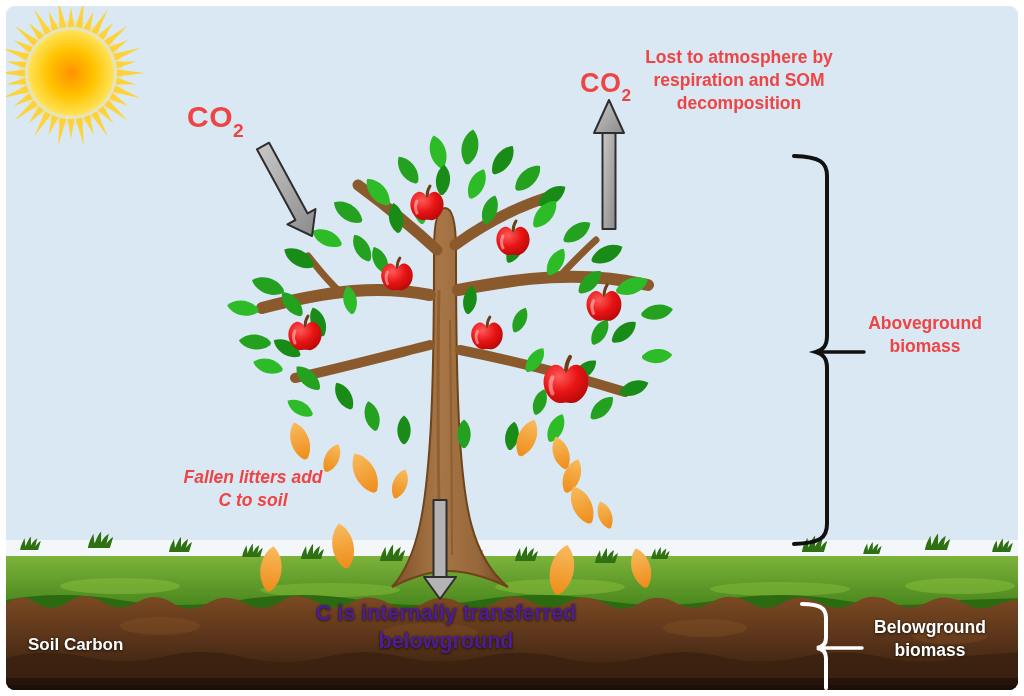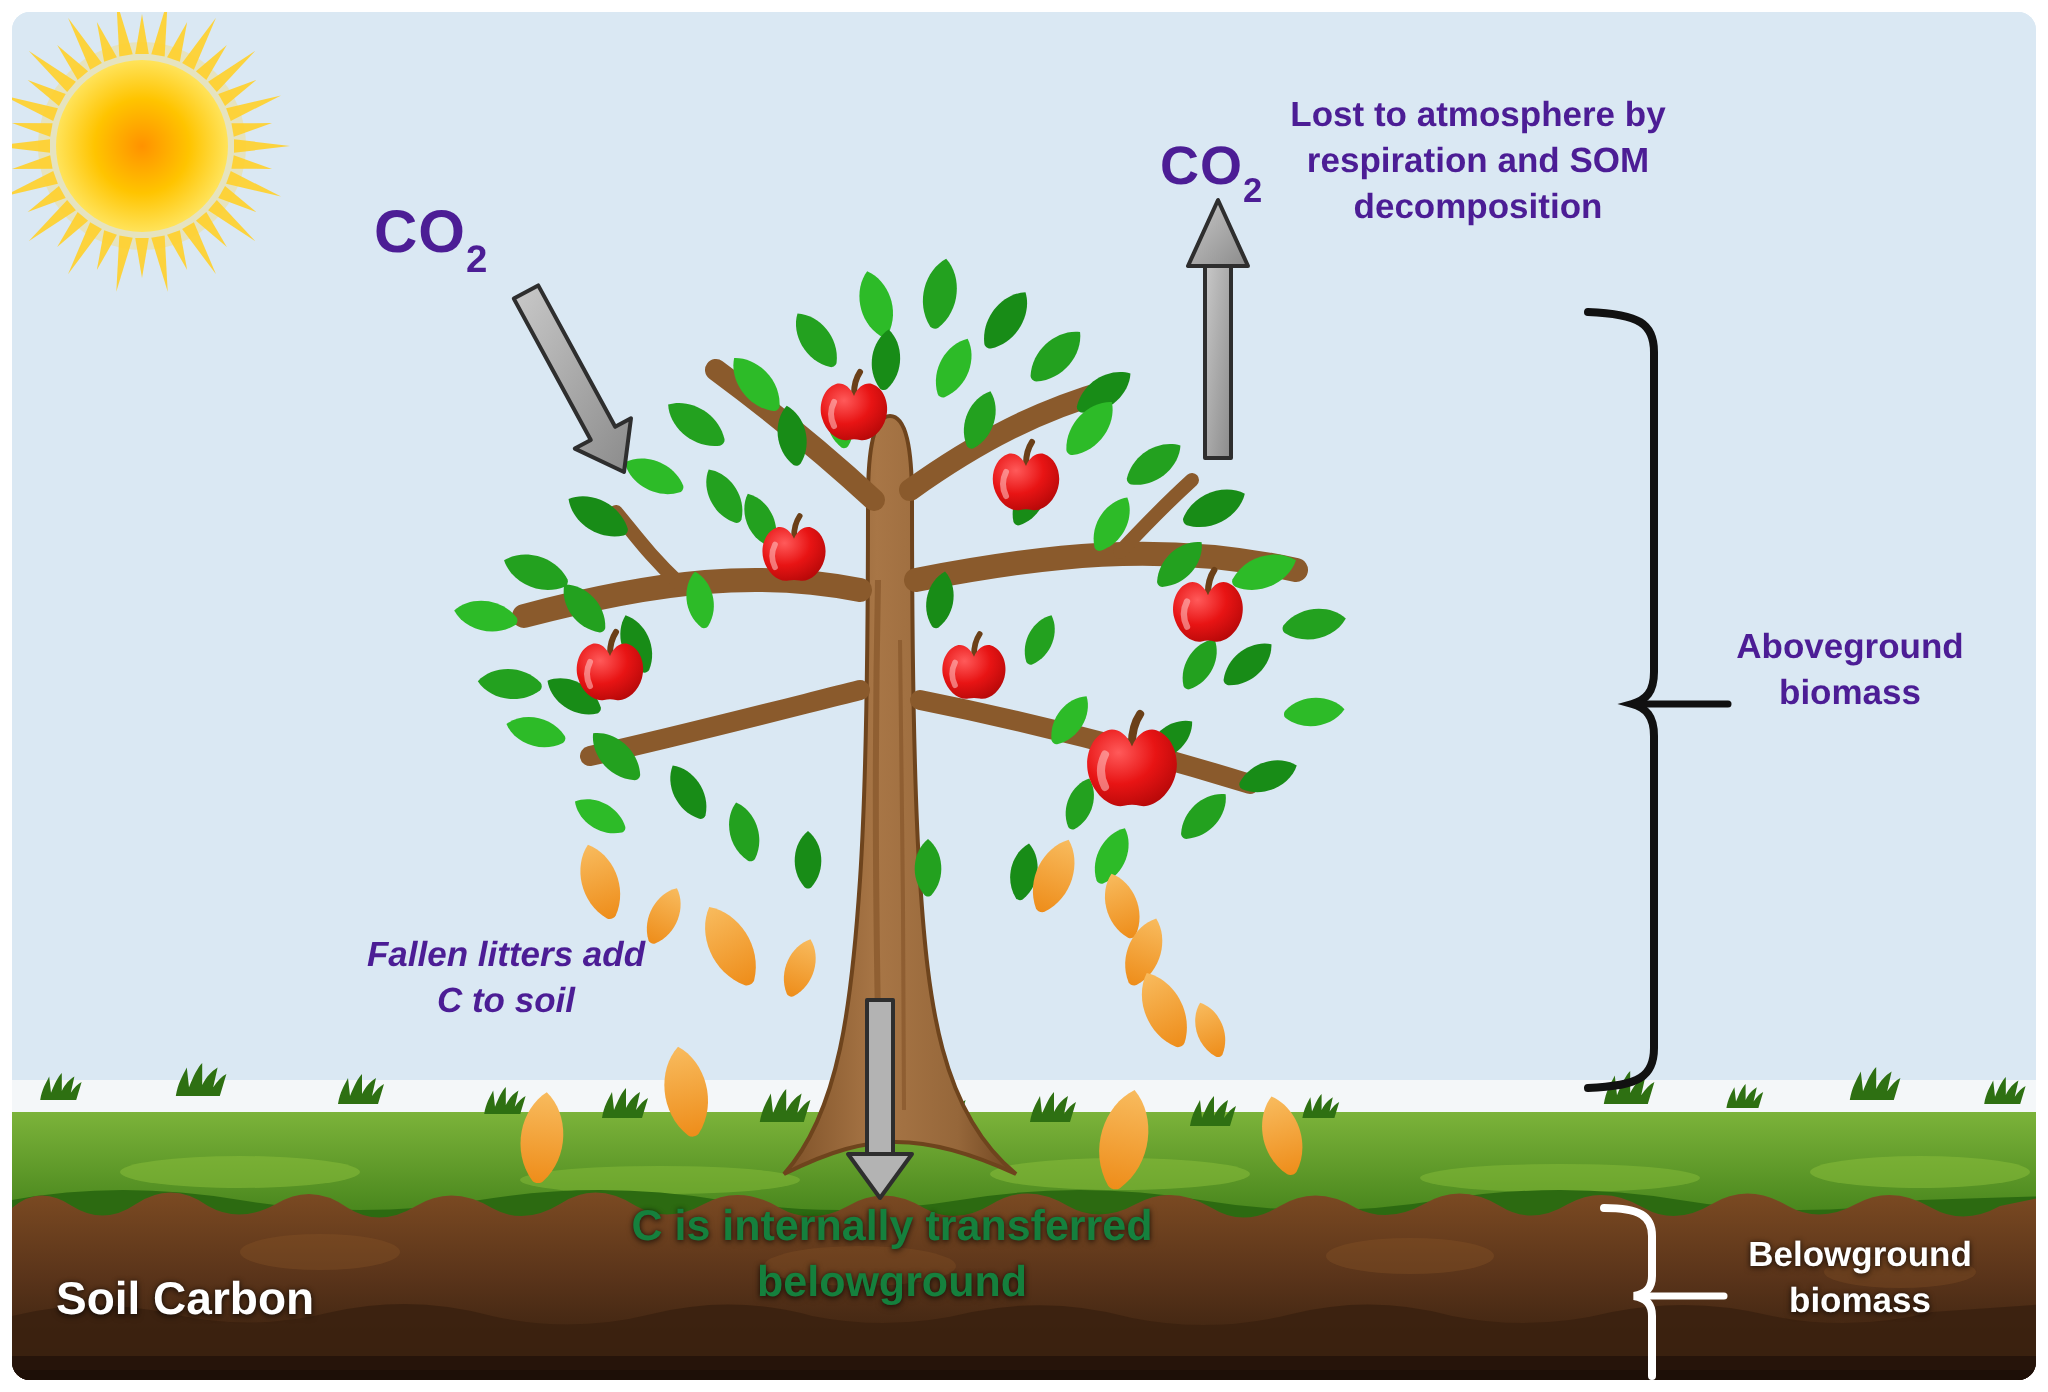--- a/index.html
+++ b/index.html
@@ -7,7 +7,7 @@
          font-family:"Liberation Sans", sans-serif;}
   .scene{position:absolute;left:6px;top:6px;right:6px;bottom:6px;border-radius:9px;overflow:hidden;background:#dae8f3;}
   .scene svg{display:block;width:100%;height:100%;}
-  .t{position:absolute;font-weight:bold;color:#4c1d95;line-height:1.32;white-space:pre-line;text-align:center;}
+  .t{position:absolute;font-weight:bold;color:#ef4444;line-height:1.32;white-space:pre-line;text-align:center;}
   .t.light{color:#ffffff;text-shadow:0 1px 3px rgba(0,0,0,.55),0 0 2px rgba(0,0,0,.4);}
   .co2{font-size:30px;letter-spacing:.5px;}
   .co2 sub{font-size:64%;position:relative;top:.15em;font-weight:bold;}

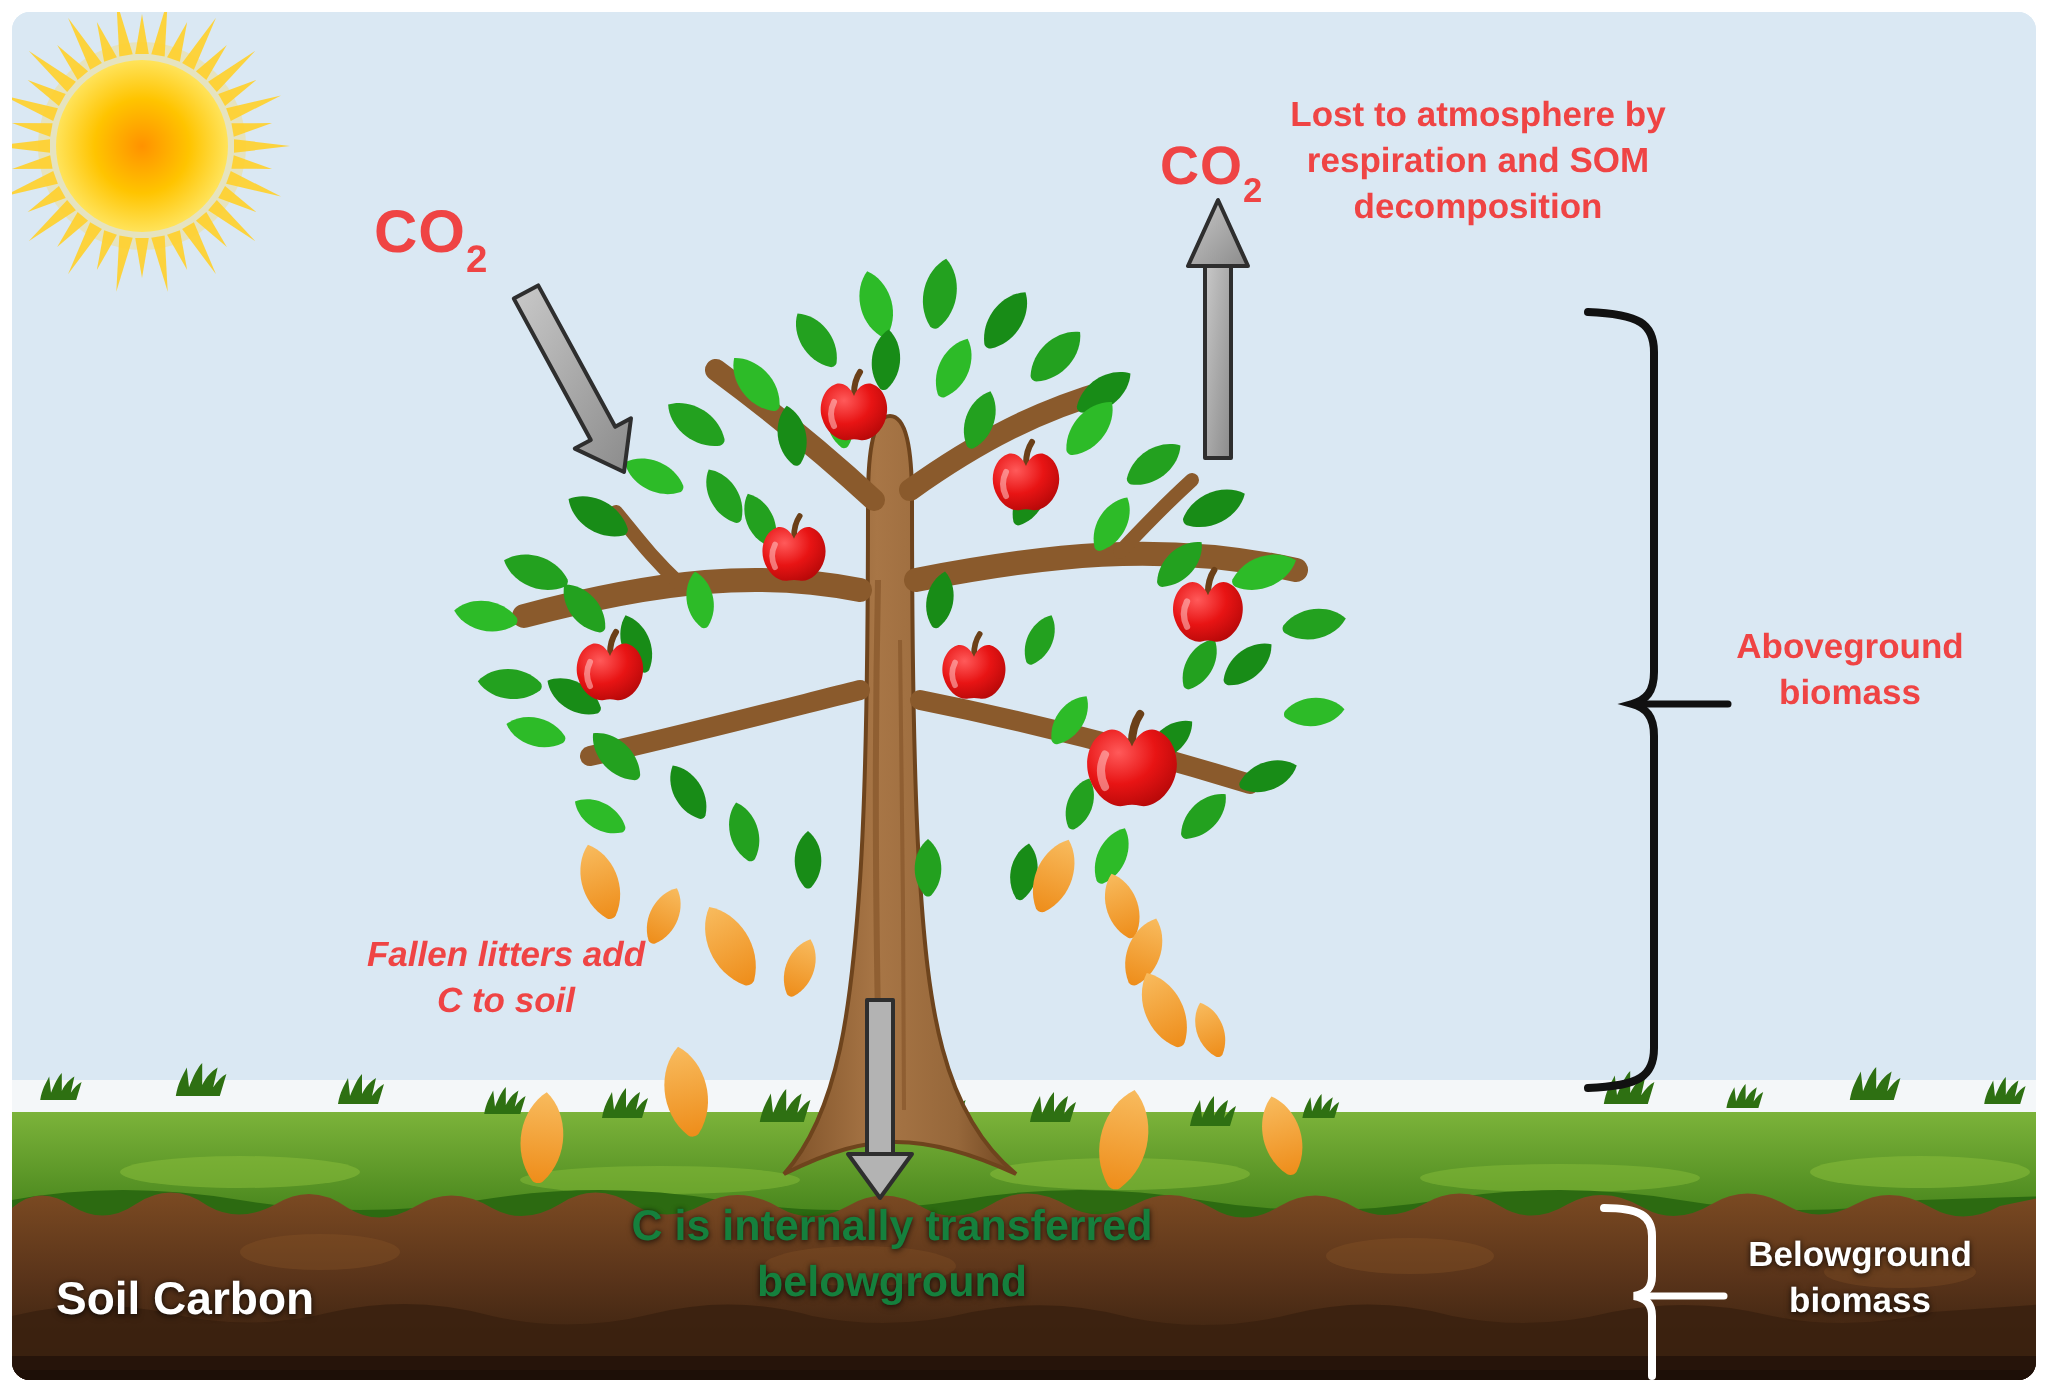--- a/index.html
+++ b/index.html
@@ -14,7 +14,7 @@
   #co2-right-label{font-size:27px;}
   .cap{font-size:17.5px;}
   #soil-carbon-label{font-size:23px;text-align:left;}
-  #transfer-label{font-size:21.5px;color:#15803d;}
+  #transfer-label{font-size:21.5px;color:#4c1d95;}
   #belowground-label{font-size:17.5px;}
 </style>
 </head>

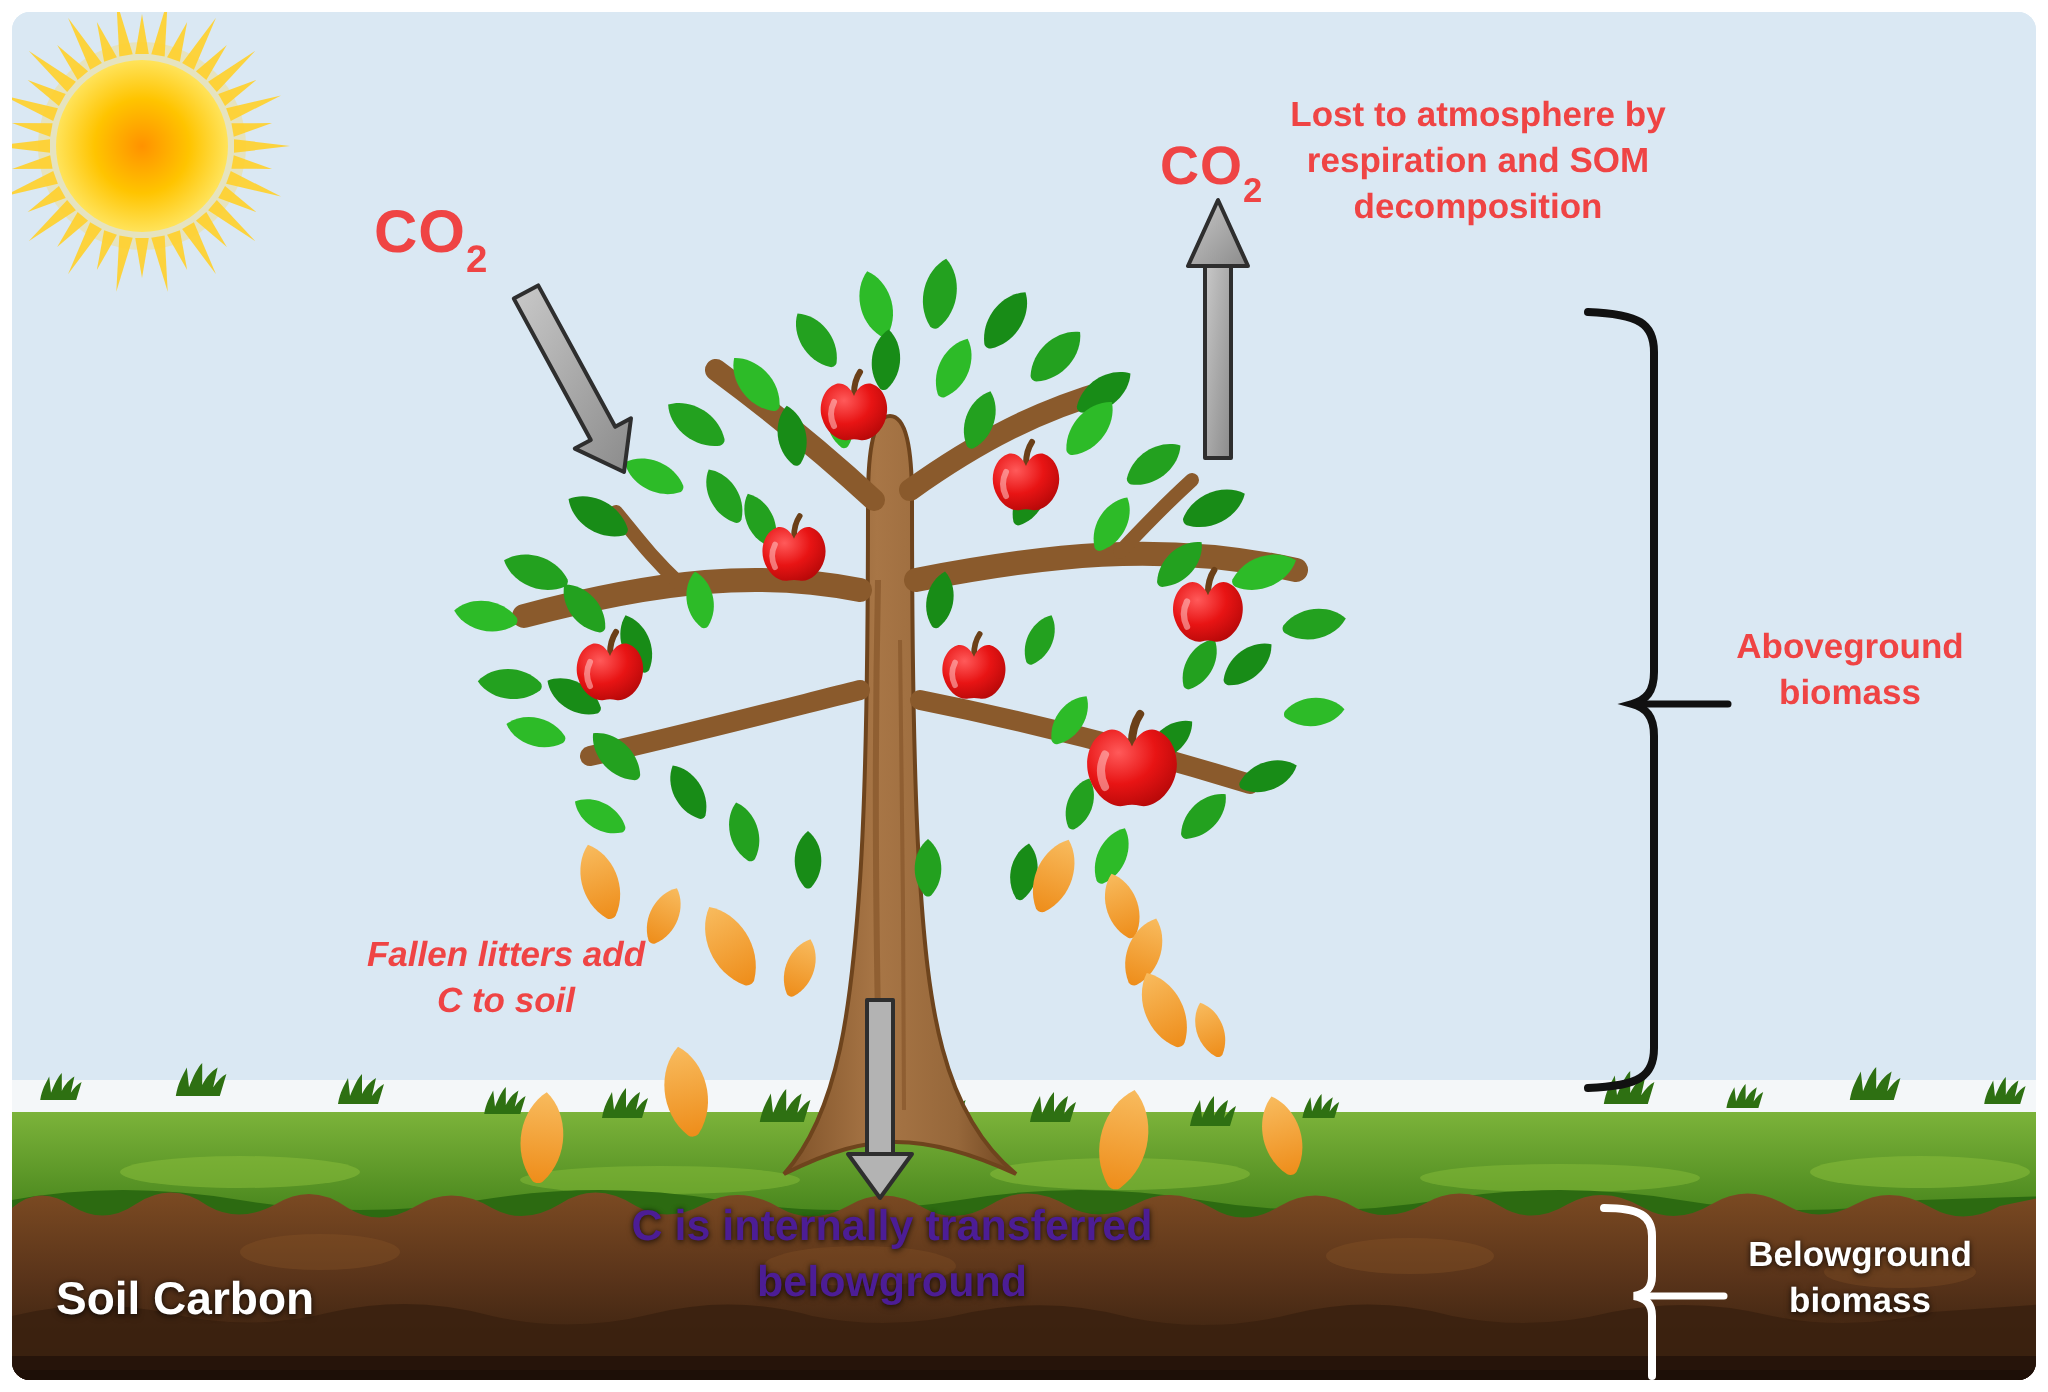--- a/index.html
+++ b/index.html
@@ -13,7 +13,7 @@
   .co2 sub{font-size:64%;position:relative;top:.15em;font-weight:bold;}
   #co2-right-label{font-size:27px;}
   .cap{font-size:17.5px;}
-  #soil-carbon-label{font-size:23px;text-align:left;}
+  #soil-carbon-label{font-size:17px;text-align:left;}
   #transfer-label{font-size:21.5px;color:#4c1d95;}
   #belowground-label{font-size:17.5px;}
 </style>

